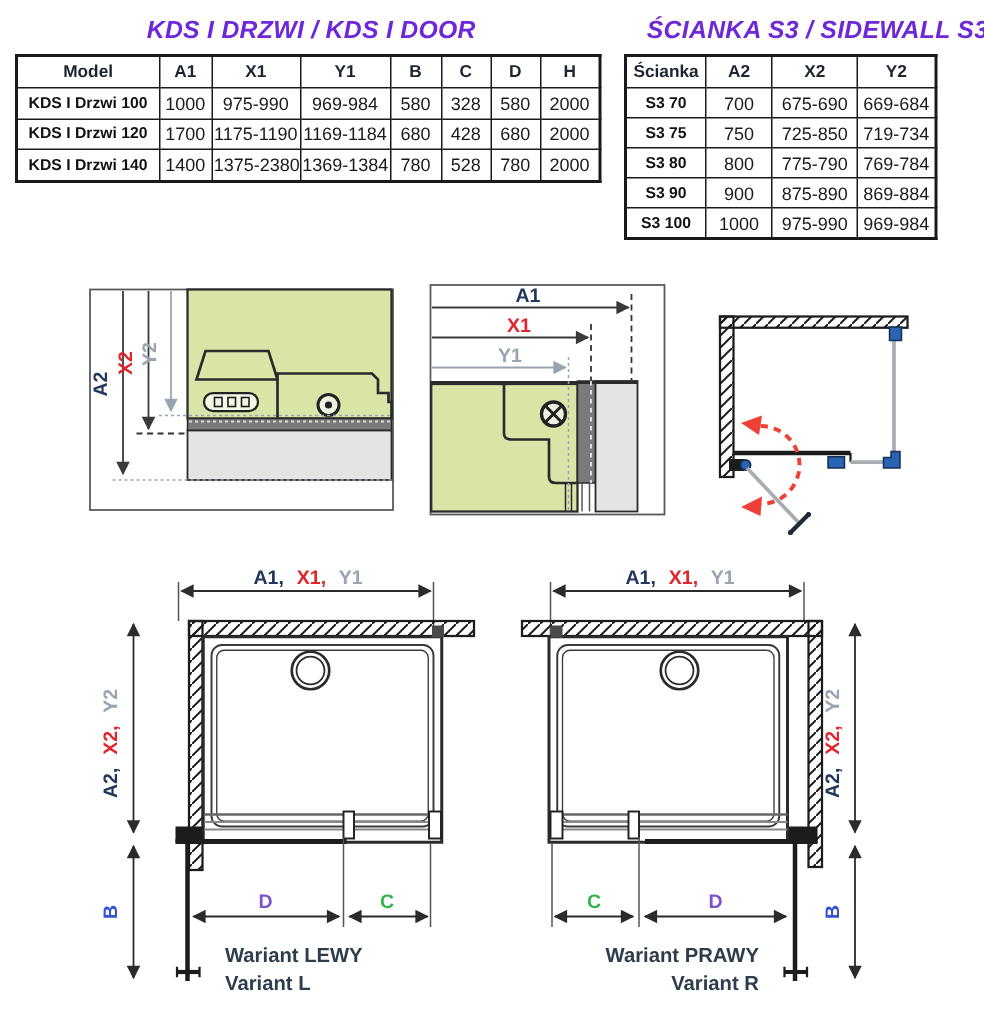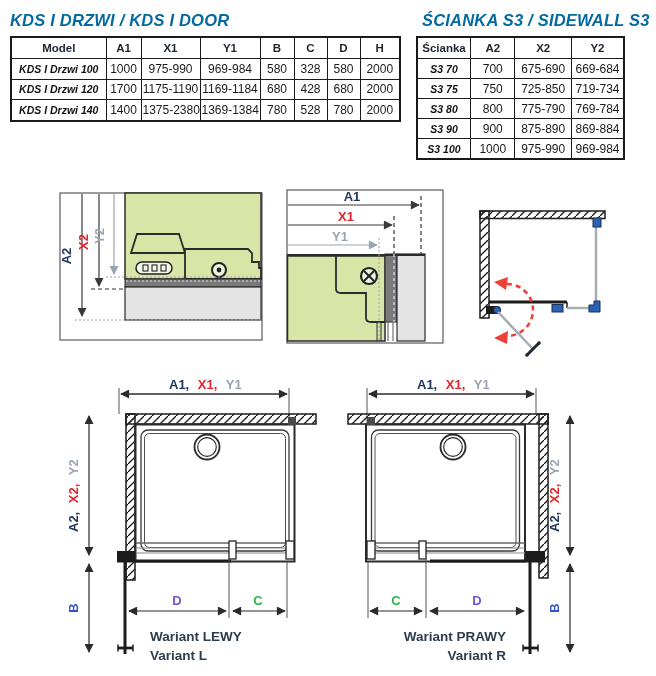--- a/index.html
+++ b/index.html
@@ -6,7 +6,7 @@
   #sheet{position:relative;width:656px;height:676px;background:#fff;overflow:hidden;
          font-family:"Liberation Sans",sans-serif;}
   .abs{position:absolute;}
-  .title{font-size:16.5px;font-weight:bold;font-style:italic;color:#0369a1;text-align:left;
+  .title{font-size:16.5px;font-weight:bold;font-style:italic;color:#6d28d9;text-align:center;
          letter-spacing:.2px;white-space:nowrap;}
   table{border-collapse:collapse;background:#fff;table-layout:fixed;}
   table.spec{border:2px solid #1a1a1a;}

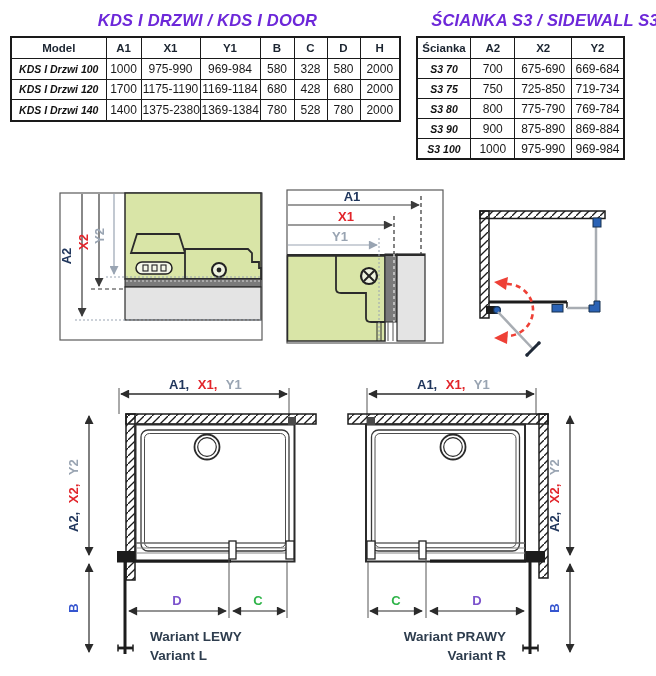--- a/index.html
+++ b/index.html
@@ -14,7 +14,7 @@
          padding:0 1px;overflow:hidden;white-space:nowrap;}
   .spec th{font-size:11.5px;font-weight:bold;color:#1b2430;height:20px;}
   .spec td{font-size:12px;color:#1a1a1a;height:19px;}
-  .spec td.model{font-weight:bold;font-style:italic;font-size:10.5px;color:#111;}
+  .spec td.model{font-weight:bold;font-size:10.5px;color:#111;}
   #doors-table td{height:19.5px;}
   .cx{color:#e2252b;} .cy{color:#99a4b2;} .cb{color:#3555cf;}
   .cc{color:#2fb449;} .cd{color:#7c53cc;}

